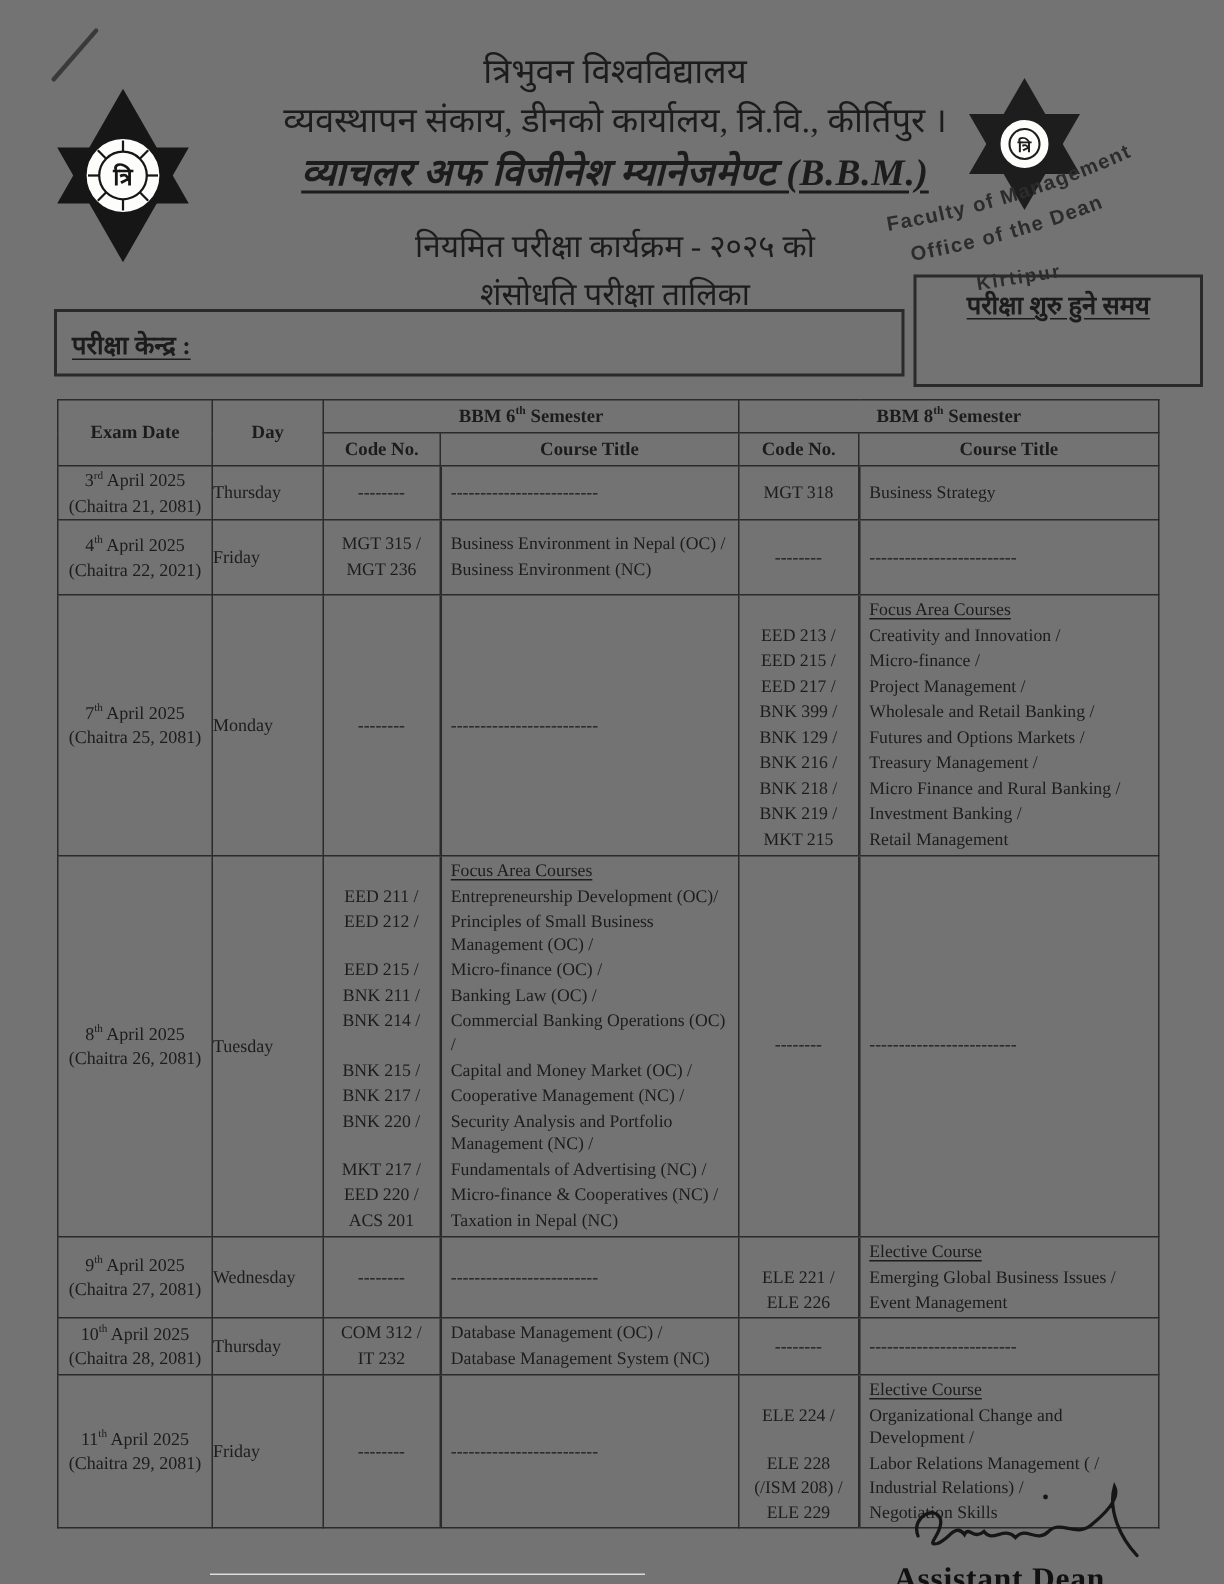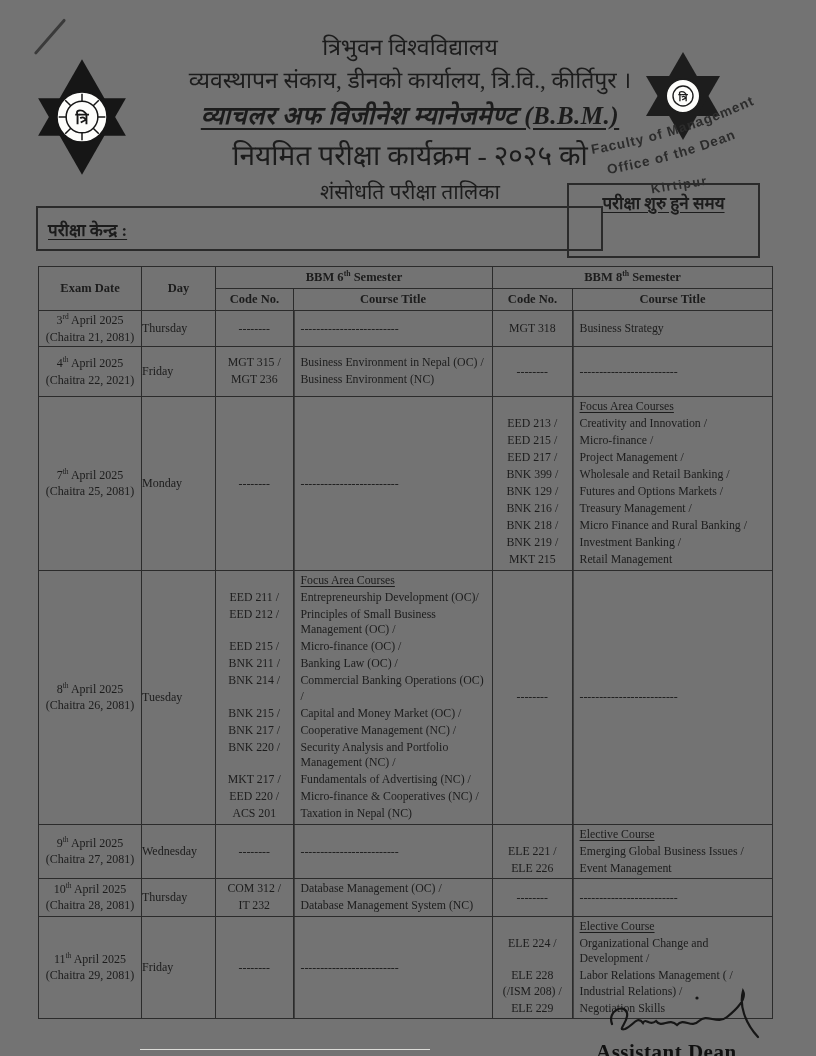--- a/index.html
+++ b/index.html
@@ -14,7 +14,7 @@
   .hdr .l2{font-size:23px;margin-top:4px;}
   .hdr .l3{font-size:25px;font-weight:bold;font-style:italic;text-decoration:underline;
            text-underline-offset:4px;margin-top:4px;letter-spacing:.5px;}
-  .hdr .l4{font-size:28px;margin-top:7px;}
+  .hdr .l4{font-size:21px;margin-top:20px;}
   .hdr .l5{font-size:21px;margin-top:6px;}
   
   .logo-left{position:absolute;left:26px;top:56px;}

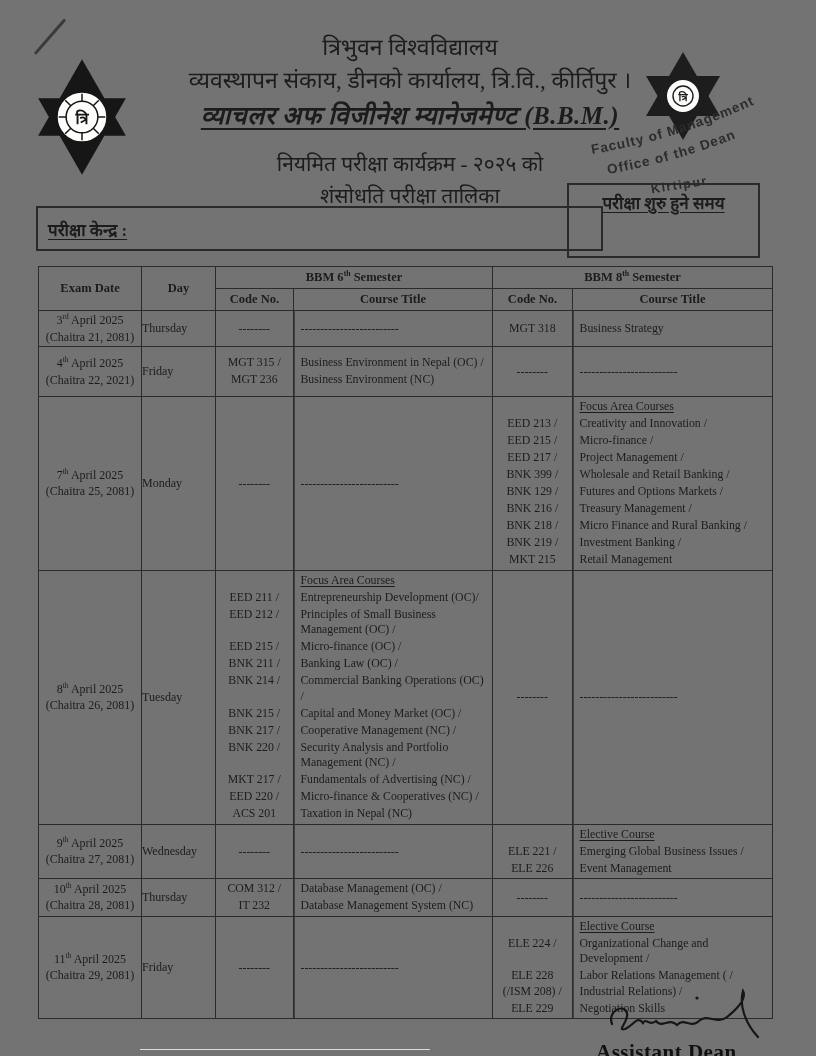--- a/index.html
+++ b/index.html
@@ -24,7 +24,7 @@
               border:2px solid #2a2a2a;padding-left:32px;}
   .center-box .lbl{position:absolute;left:10px;top:10px;font-size:17px;font-weight:bold;
                    text-decoration:underline;text-underline-offset:3px;}
-  .time-box{position:absolute;left:567px;top:183px;width:189px;height:71px;border:2px solid #2a2a2a;}
+  .time-box{position:absolute;left:609px;top:183px;width:189px;height:71px;border:2px solid #2a2a2a;}
   .time-box .lbl{margin-top:6px;text-align:center;font-size:17px;font-weight:bold;
                  text-decoration:underline;text-underline-offset:3px;}
   

